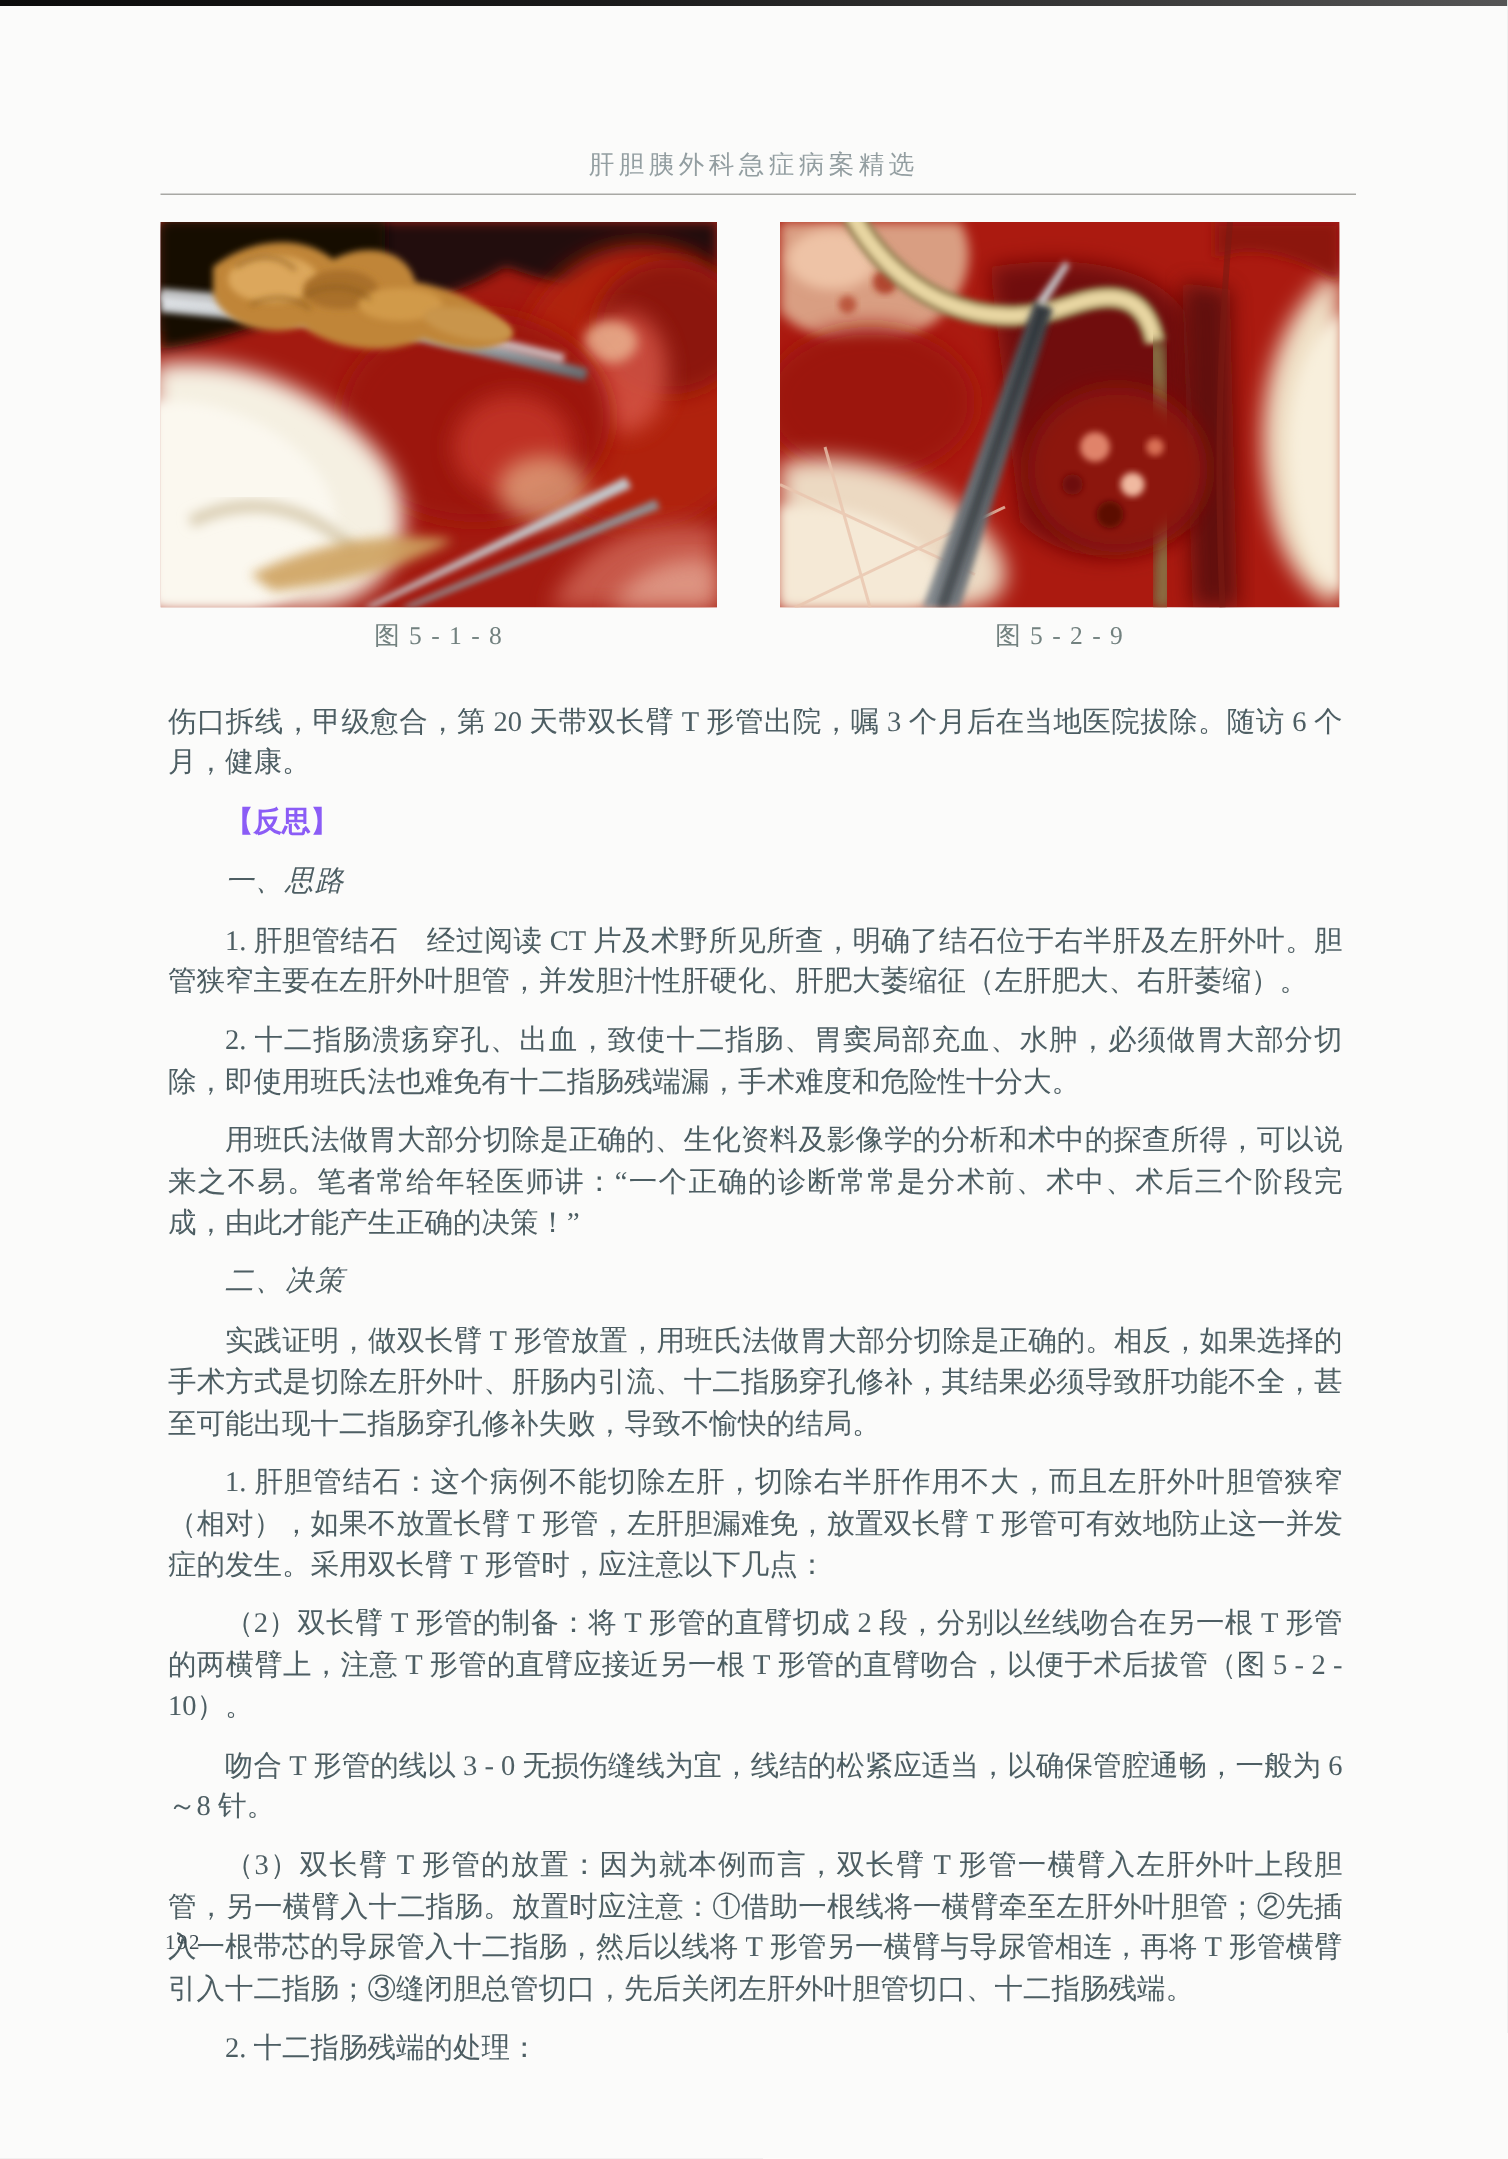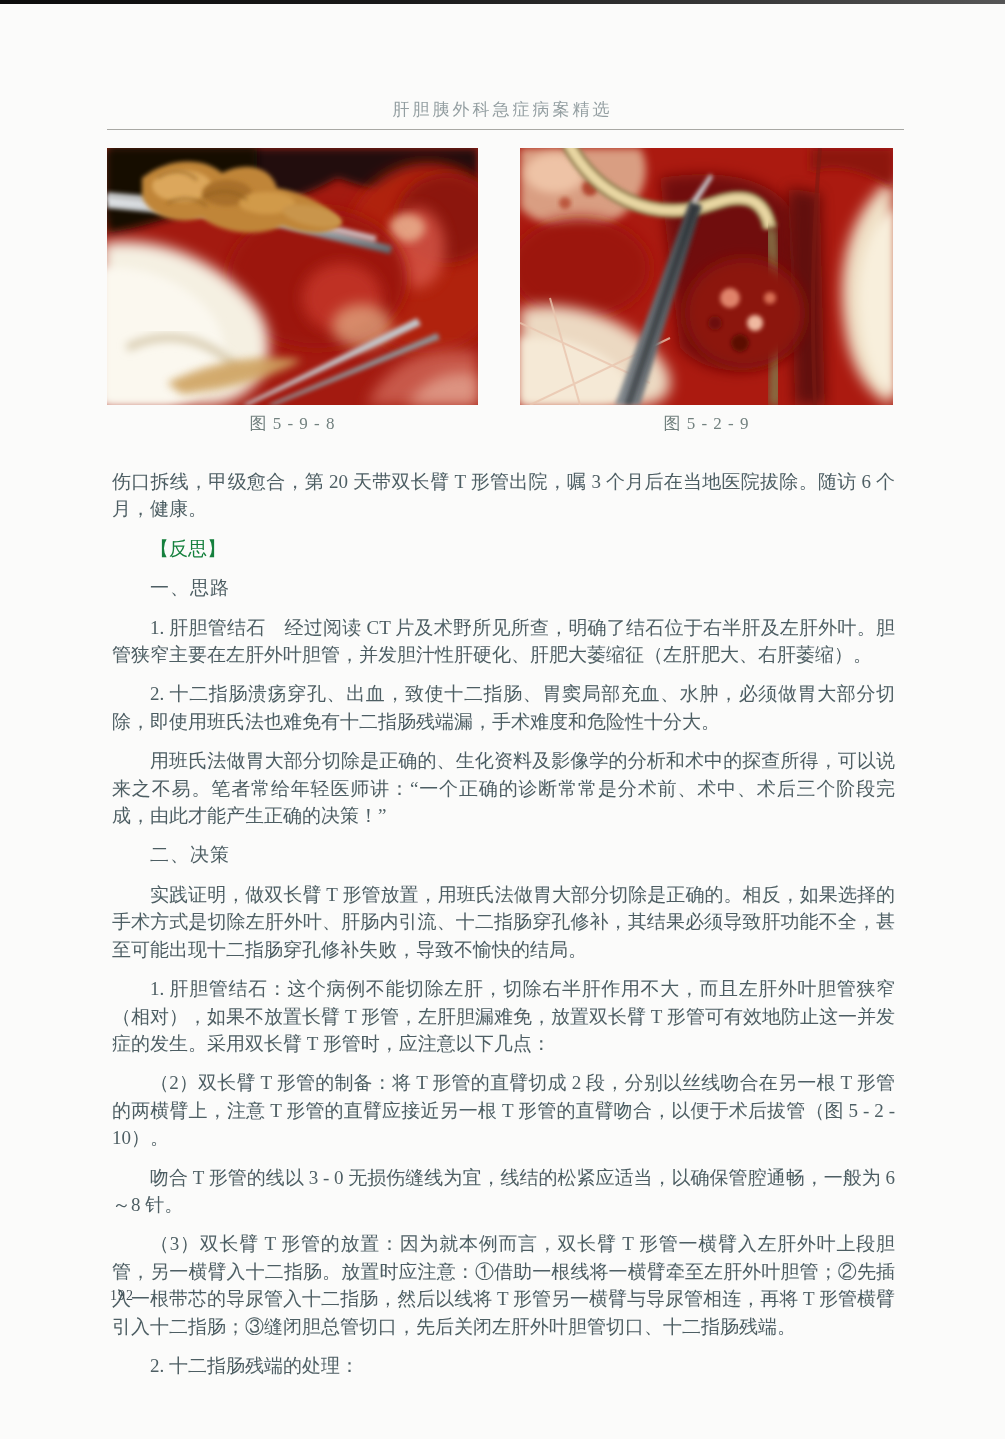--- a/index.html
+++ b/index.html
@@ -170,7 +170,7 @@
     </svg>
   </div>
 
-  <div class="caption caption-1">图 5 - 9 - 8</div>
+  <div class="caption caption-1">图 5 - 1 - 8</div>
   <div class="caption caption-2">图 5 - 2 - 9</div>
 
   <div class="body-text">

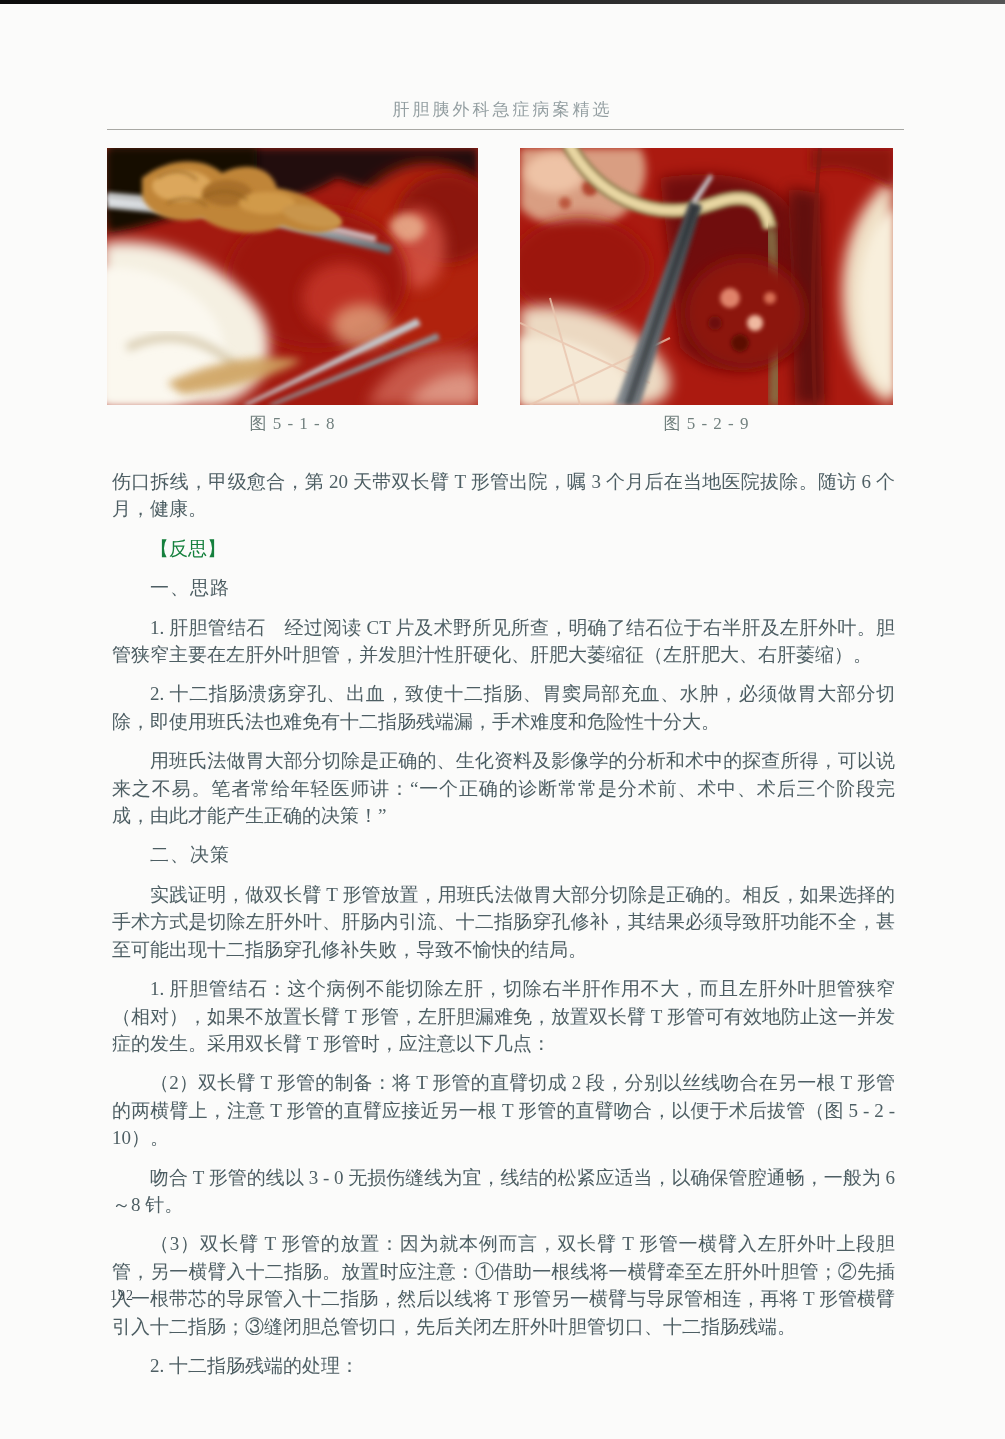--- a/index.html
+++ b/index.html
@@ -56,7 +56,7 @@
   }
   .body-text p{margin:12px;}
   .para-body,.para-heading,.para-sub{text-indent:2em;}
-  .para-heading{font-weight:normal;color:#15803d;}
+  .para-heading{font-weight:bold;color:#8b5cf6;}
   .para-sub{letter-spacing:1px;}
   .page-number{
     position:absolute;top:1288px;left:110px;

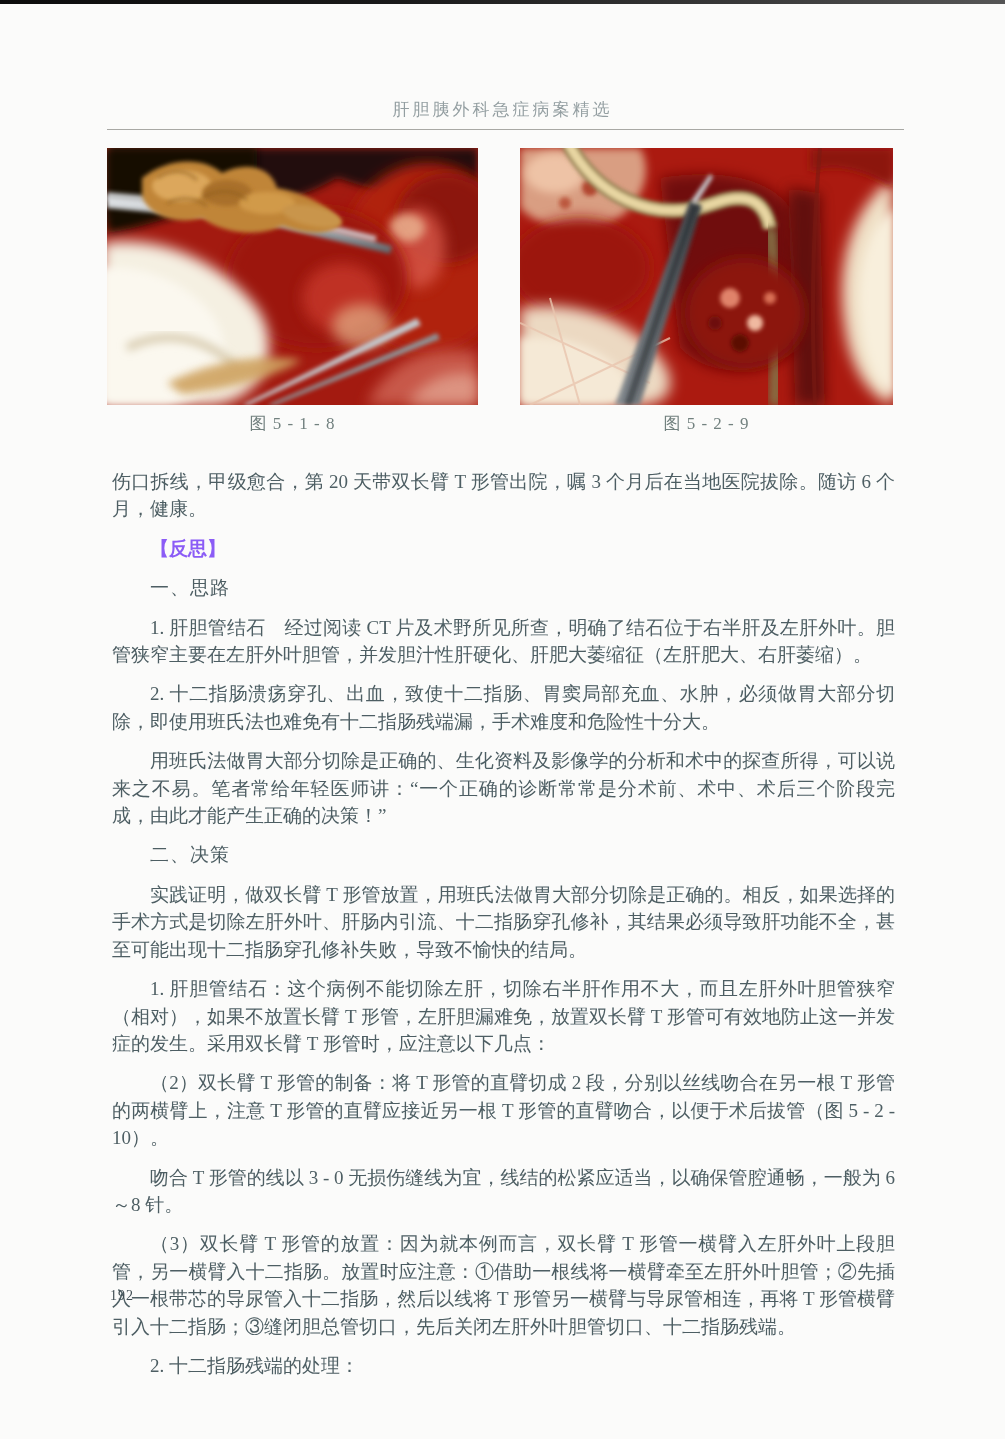--- a/index.html
+++ b/index.html
@@ -57,7 +57,7 @@
   .body-text p{margin:12px;}
   .para-body,.para-heading,.para-sub{text-indent:2em;}
   .para-heading{font-weight:bold;color:#8b5cf6;}
-  .para-sub{letter-spacing:1px;}
+  .para-sub{font-style:italic;letter-spacing:1px;}
   .page-number{
     position:absolute;top:1288px;left:110px;
     font-weight:normal;font-size:14px;letter-spacing:1px;

